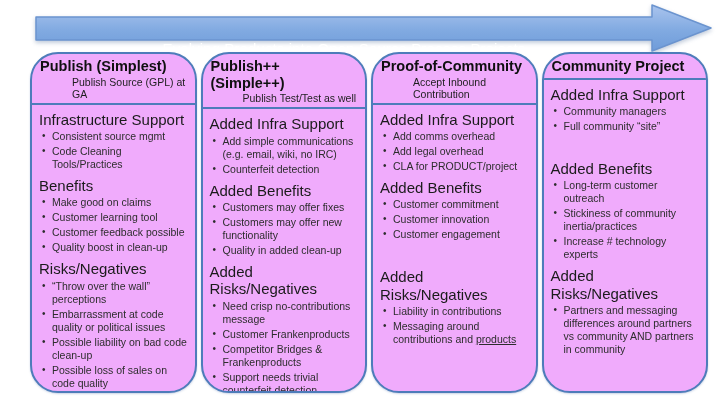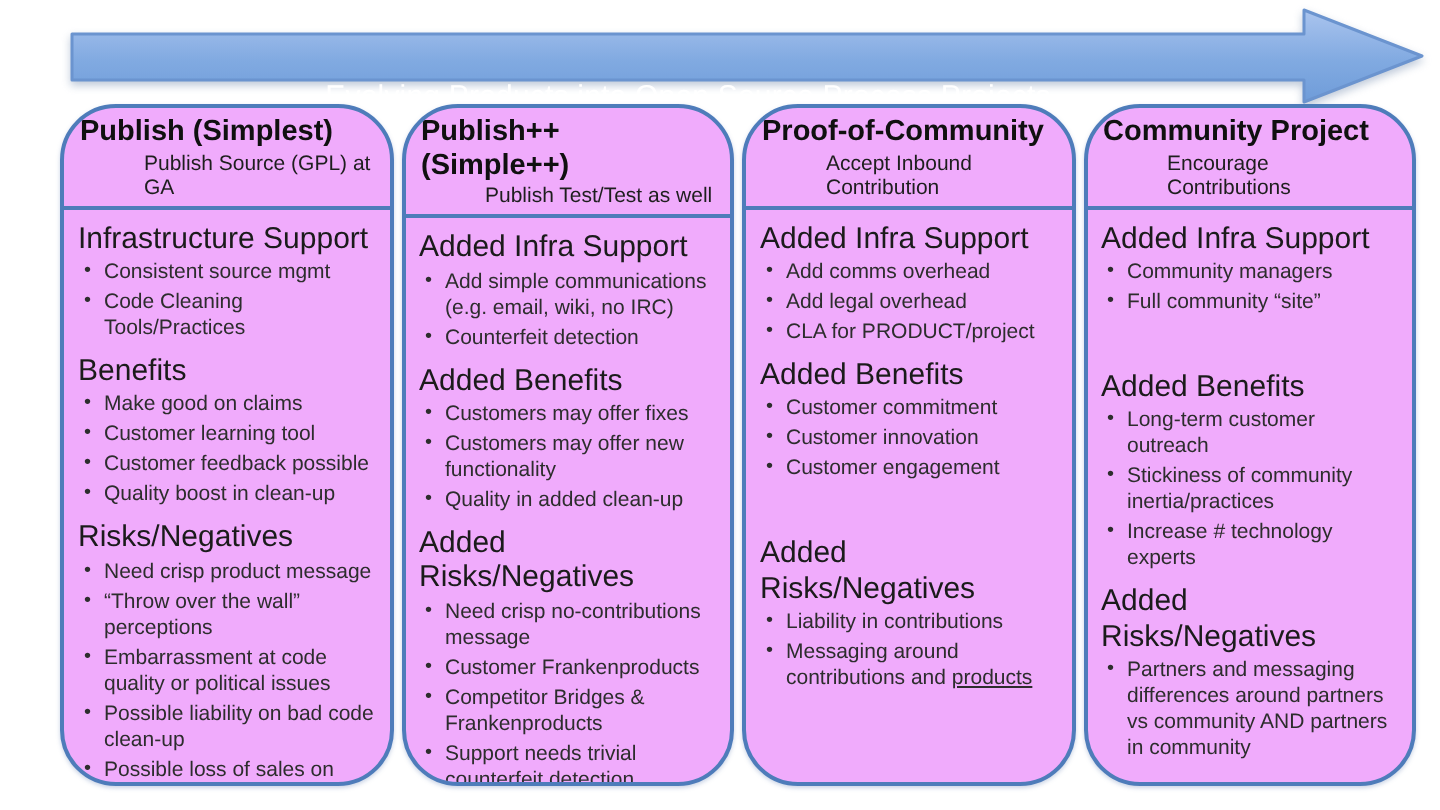--- a/index.html
+++ b/index.html
@@ -174,7 +174,6 @@
   <div class="card">
     <div class="card-head">
       <div class="card-title">Community Project</div>
-      <div class="card-subtitle">Encourage Contributions</div>
     </div>
     <div class="card-body">
   <div class="section">

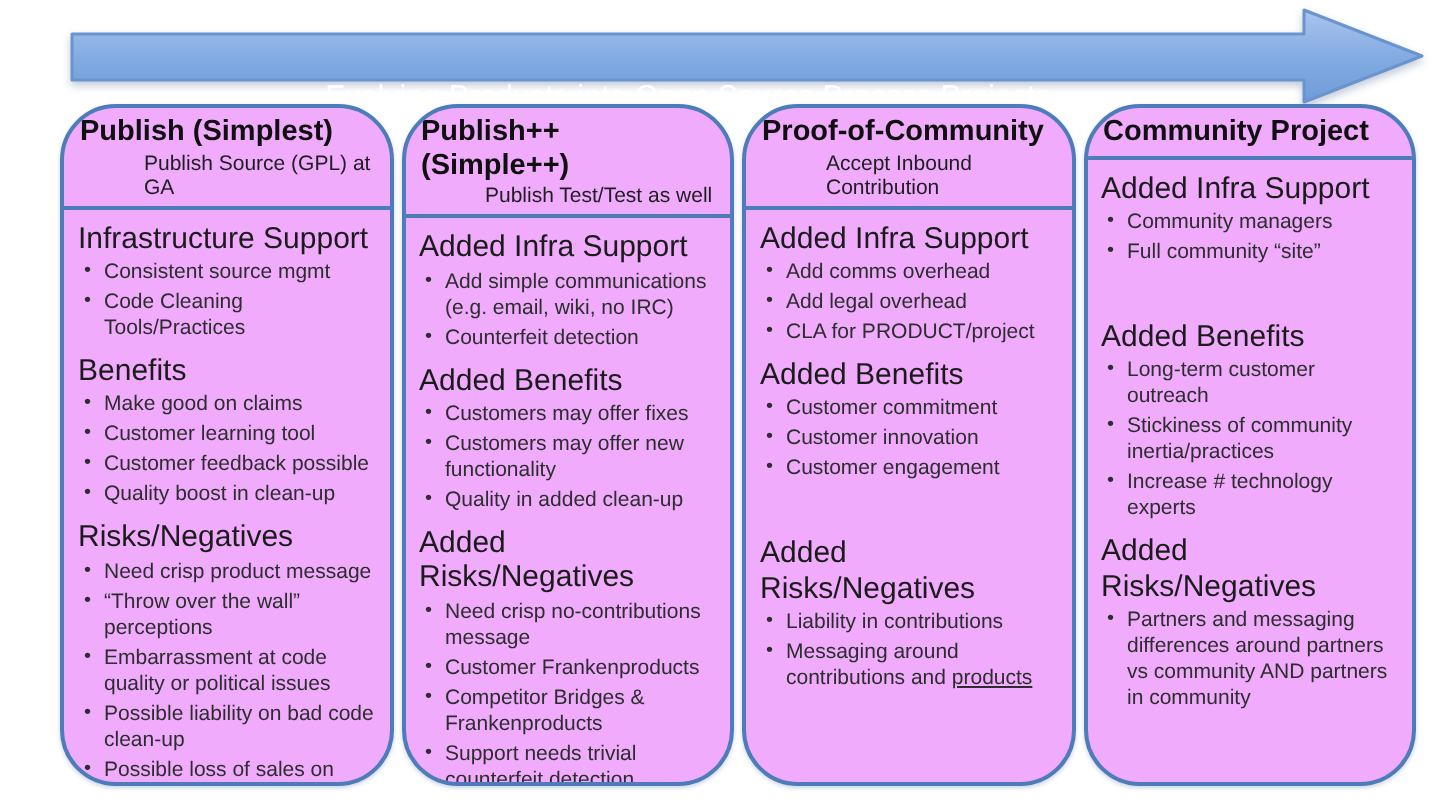--- a/index.html
+++ b/index.html
@@ -92,7 +92,6 @@
   <div class="section">
     <div class="section-heading">Risks/Negatives</div>
     <ul class="bullets">
-              <li>Need crisp product message</li>
               <li>“Throw over the wall” perceptions</li>
               <li>Embarrassment at code quality or political issues</li>
               <li>Possible liability on bad code clean-up</li>

